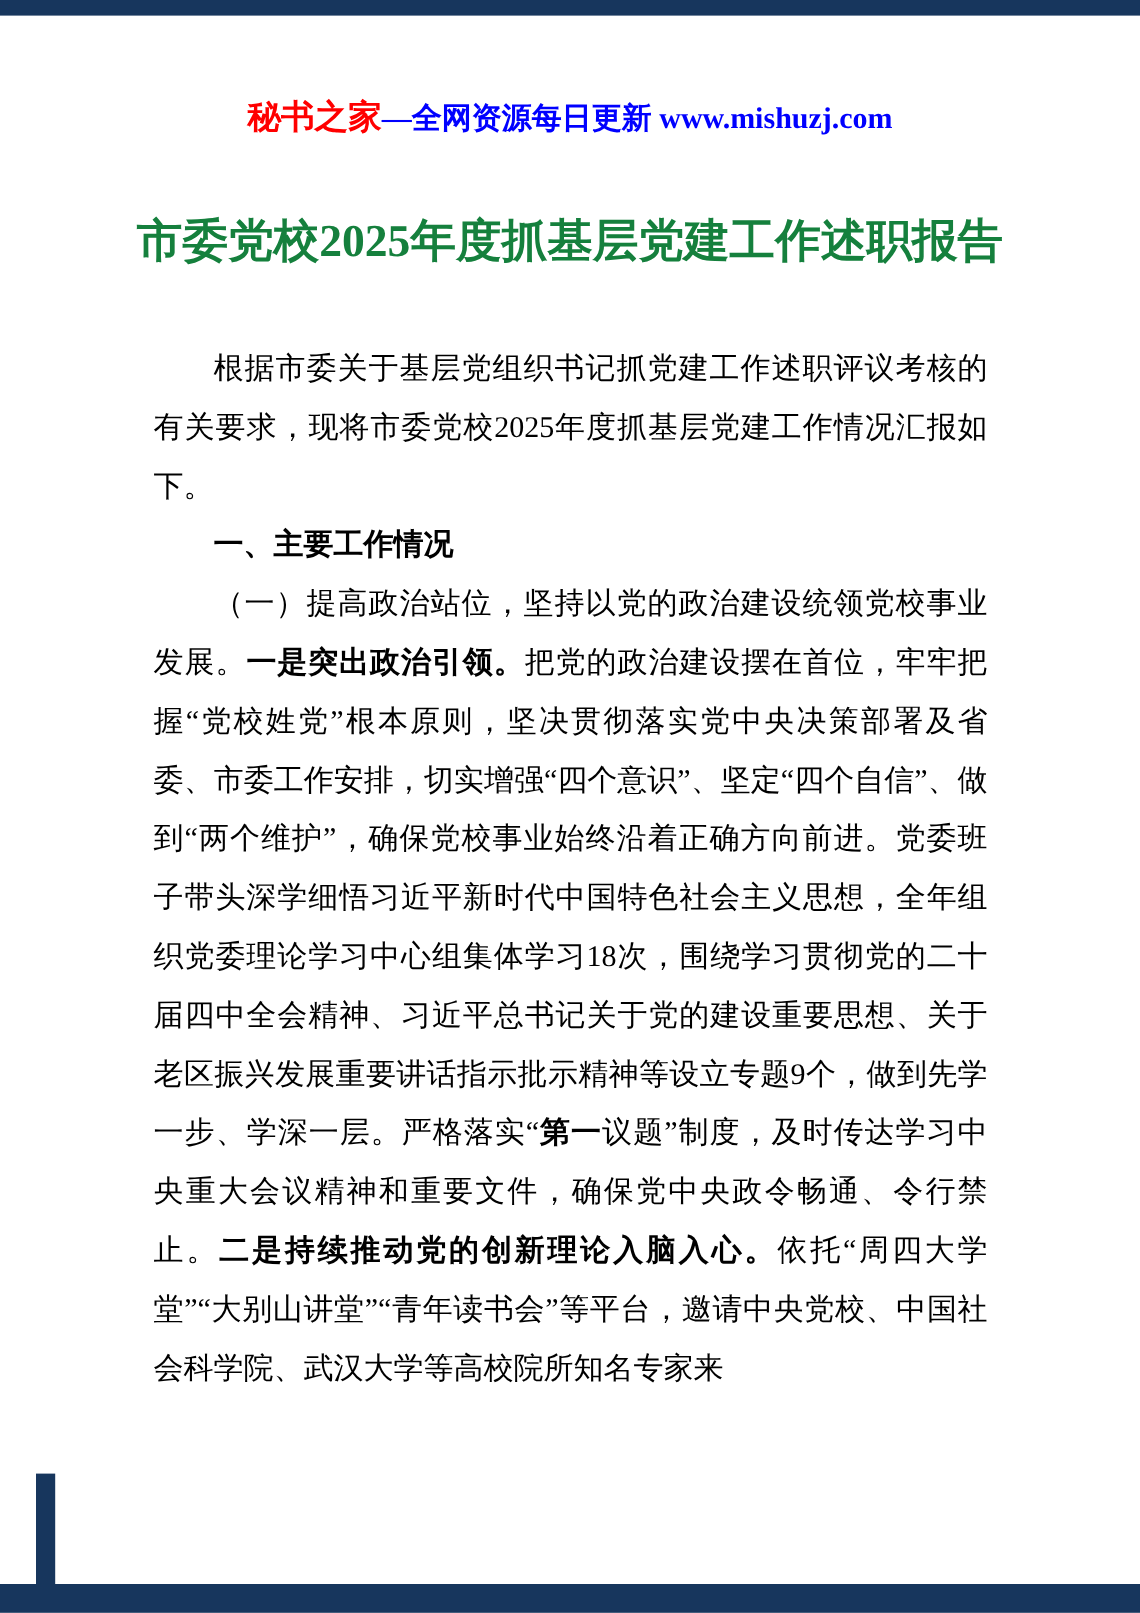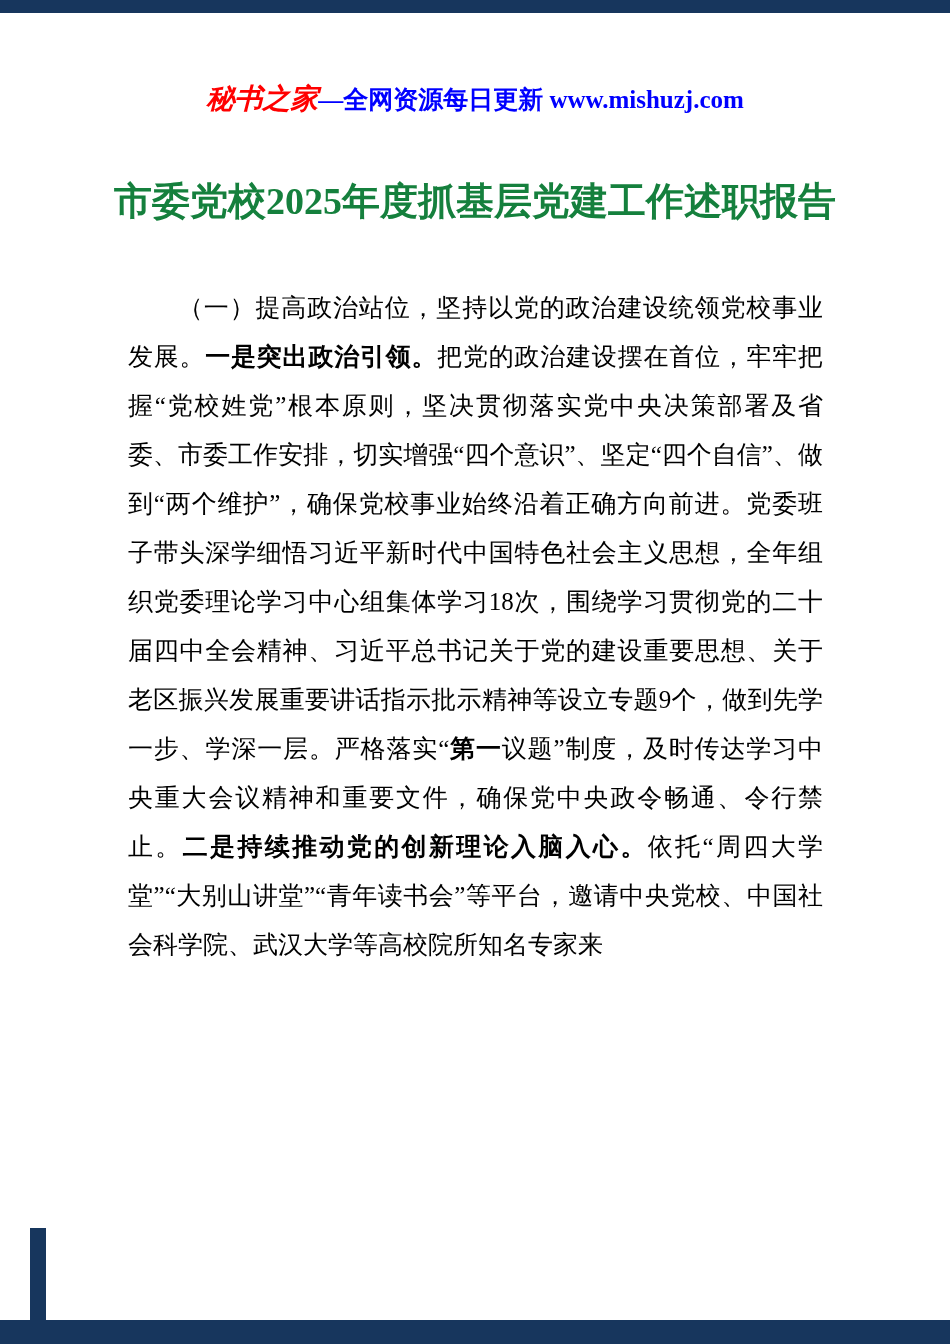--- a/index.html
+++ b/index.html
@@ -38,7 +38,7 @@
     line-height: 34px;
     white-space: nowrap;
   }
-  .brand { color: #FF0000; font-size: 28px; font-style: italic; }
+  .brand { color: #FF0000; font-size: 28px; }
   .tagline { color: #0000FF; }
   .site-url { color: #0000FF; cursor: pointer; text-align: right; }
   

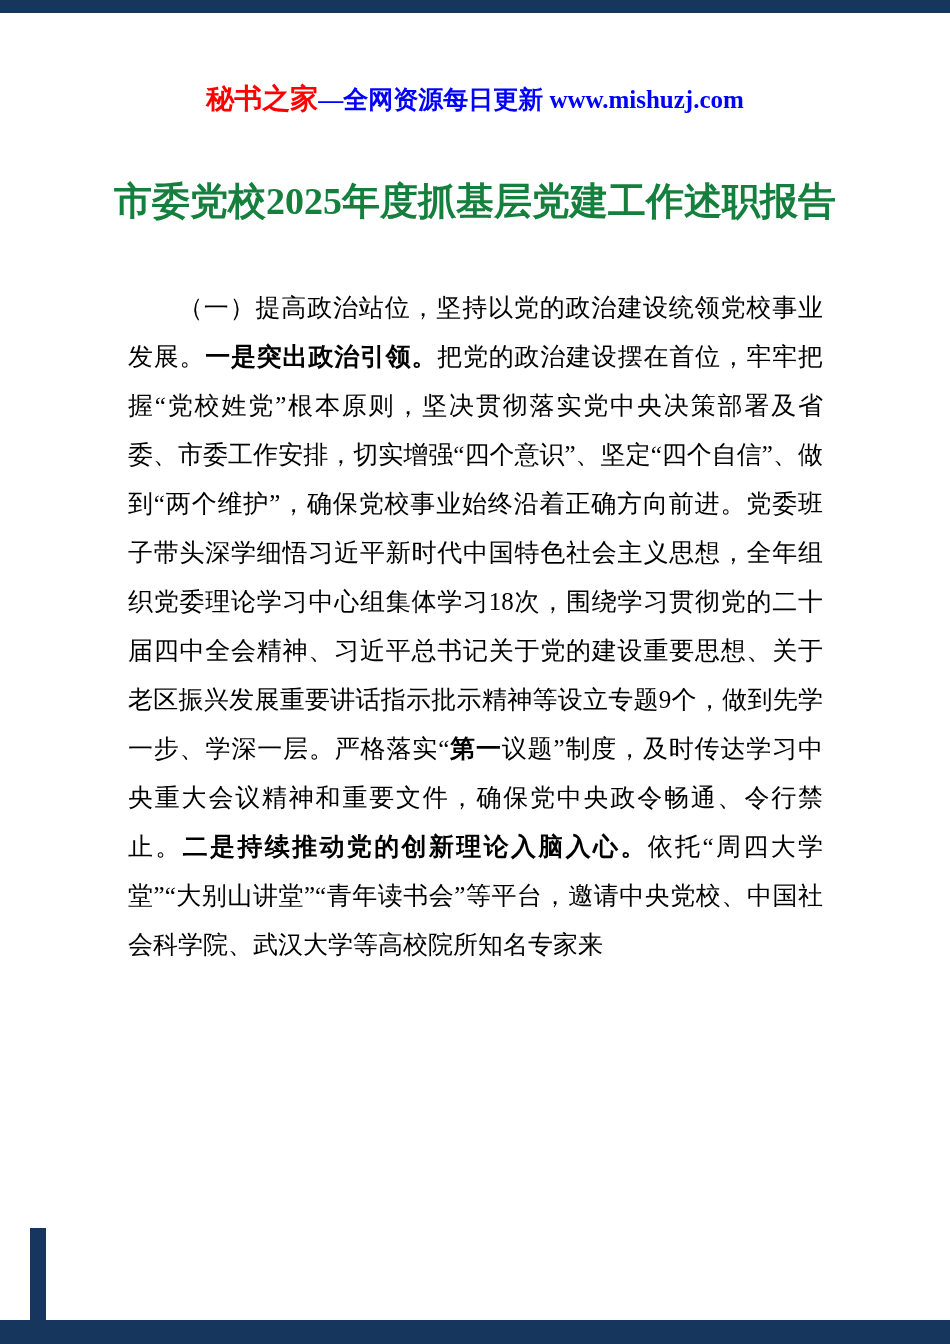--- a/index.html
+++ b/index.html
@@ -79,6 +79,7 @@
 <h1 class="doc-title">市委党校2025年度抓基层党建工作述职报告</h1>
 
 <div class="doc-body" id="doc-body">
+    <p class="para"><span class="">根据市委关于基层党组织书记抓党建工作述职评议考核的有关要求，现将市委党校2025年度抓基层党建工作情况汇报如下。</span></p>
     <p class="para"><span class="">（一）提高政治站位，坚持以党的政治建设统领党校事业发展。</span><span class="bold">一是突出政治引领。</span><span class="">把党的政治建设摆在首位，牢牢把握“党校姓党”根本原则，坚决贯彻落实党中央决策部署及省委、市委工作安排，切实增强“四个意识”、坚定“四个自信”、做到“两个维护”，确保党校事业始终沿着正确方向前进。党委班子带头深学细悟习近平新时代中国特色社会主义思想，全年组织党委理论学习中心组集体学习18次，围绕学习贯彻党的二十届四中全会精神、习近平总书记关于党的建设重要思想、关于老区振兴发展重要讲话指示批示精神等设立专题9个，做到先学一步、学深一层。严格落实“</span><span class="bold">第一</span><span class="">议题”制度，及时传达学习中央重大会议精神和重要文件，确保党中央政令畅通、令行禁止。</span><span class="bold">二是持续推动党的创新理论入脑入心。</span><span class="">依托“周四大学堂”“大别山讲堂”“青年读书会”等平台，邀请中央党校、中国社会科学院、武汉大学等高校院所知名专家来</span></p>
   </div>
 

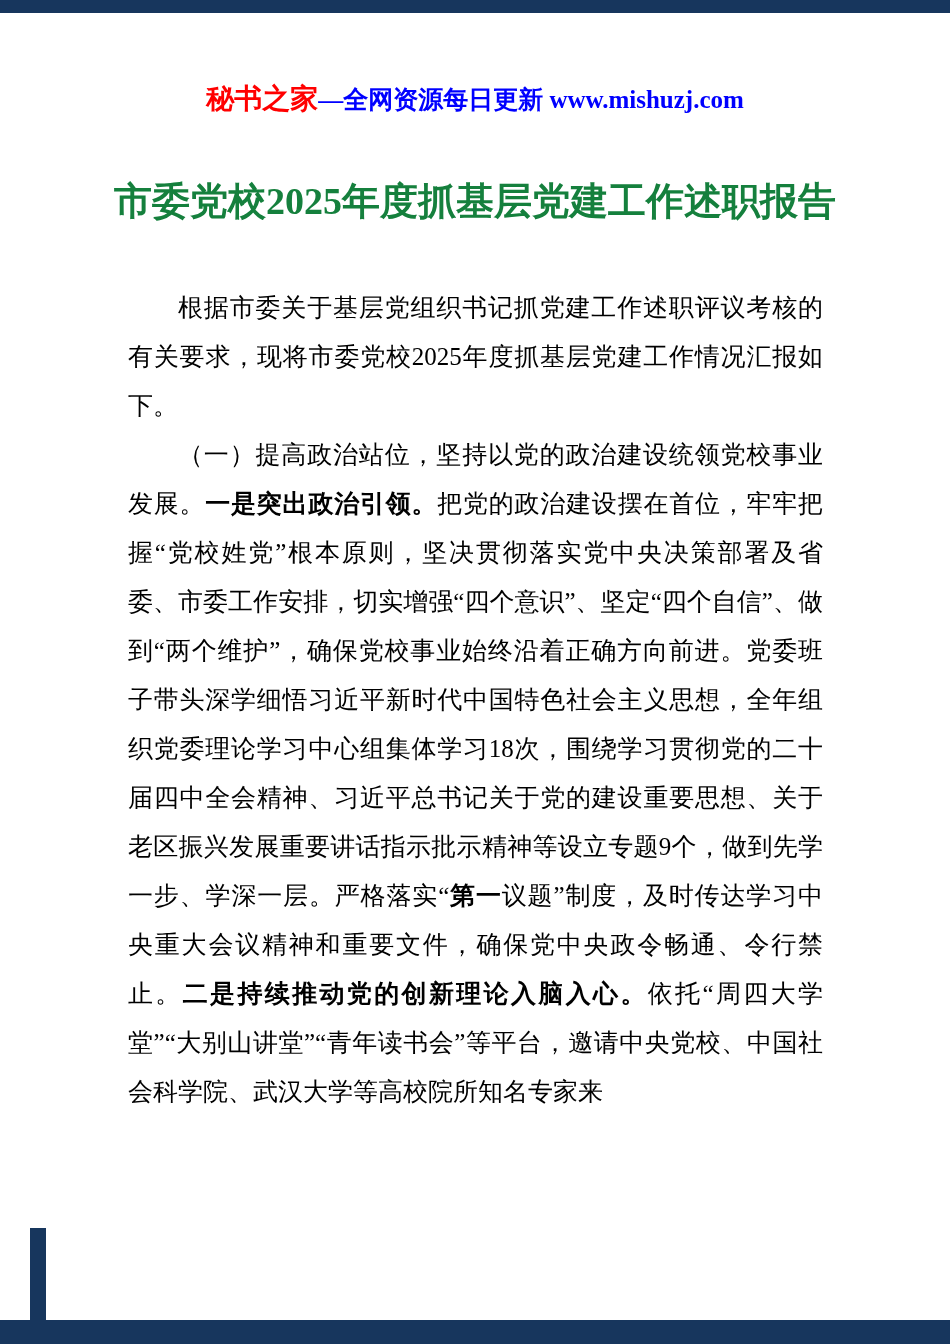--- a/index.html
+++ b/index.html
@@ -80,6 +80,7 @@
 
 <div class="doc-body" id="doc-body">
     <p class="para"><span class="">根据市委关于基层党组织书记抓党建工作述职评议考核的有关要求，现将市委党校2025年度抓基层党建工作情况汇报如下。</span></p>
+    <p class="para"><span class="bold">一、主要工作情况</span></p>
     <p class="para"><span class="">（一）提高政治站位，坚持以党的政治建设统领党校事业发展。</span><span class="bold">一是突出政治引领。</span><span class="">把党的政治建设摆在首位，牢牢把握“党校姓党”根本原则，坚决贯彻落实党中央决策部署及省委、市委工作安排，切实增强“四个意识”、坚定“四个自信”、做到“两个维护”，确保党校事业始终沿着正确方向前进。党委班子带头深学细悟习近平新时代中国特色社会主义思想，全年组织党委理论学习中心组集体学习18次，围绕学习贯彻党的二十届四中全会精神、习近平总书记关于党的建设重要思想、关于老区振兴发展重要讲话指示批示精神等设立专题9个，做到先学一步、学深一层。严格落实“</span><span class="bold">第一</span><span class="">议题”制度，及时传达学习中央重大会议精神和重要文件，确保党中央政令畅通、令行禁止。</span><span class="bold">二是持续推动党的创新理论入脑入心。</span><span class="">依托“周四大学堂”“大别山讲堂”“青年读书会”等平台，邀请中央党校、中国社会科学院、武汉大学等高校院所知名专家来</span></p>
   </div>
 

